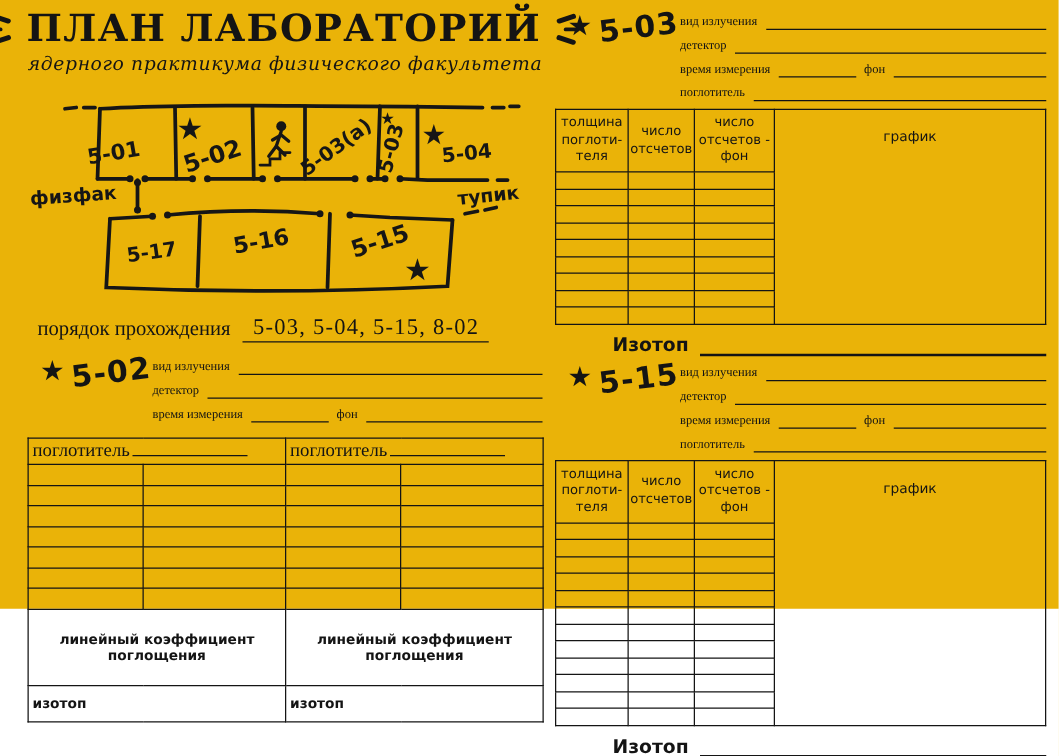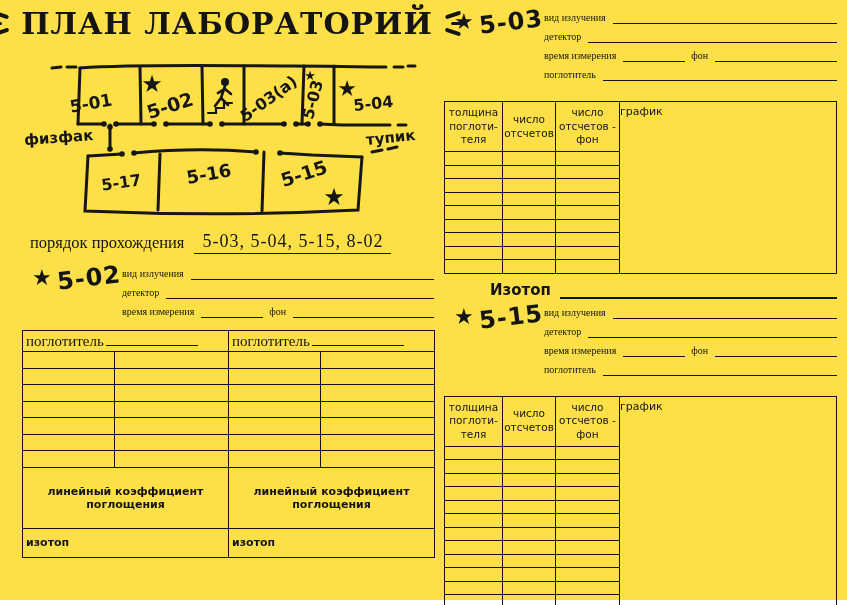--- a/index.html
+++ b/index.html
@@ -5,7 +5,7 @@
   *{margin:0;padding:0;box-sizing:border-box}
   html,body{background:#fff}
   body{width:847px;height:605px;font-family:"Liberation Serif",serif;color:#141414;overflow:hidden}
-  .page{position:relative;width:847px;height:600px;background:#fde047}
+  .page{position:relative;width:847px;height:487px;background:#eab308}
   .col-left{position:absolute;left:22px;top:6px;width:412px}
   .col-right{position:absolute;left:444px;top:4px;width:393px}
 

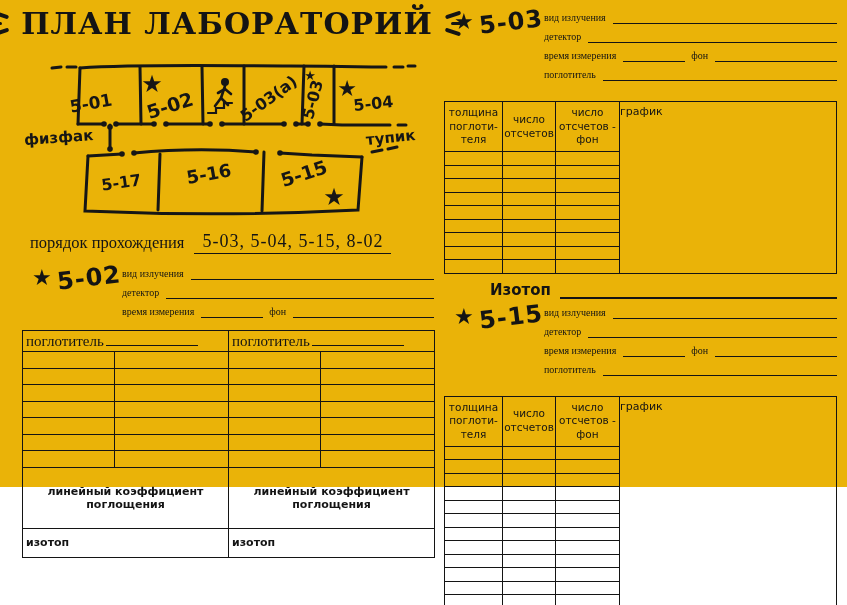--- a/index.html
+++ b/index.html
@@ -84,6 +84,7 @@
           <i></i>
         </span>
     </div>
+    <div class="subtitle">ядерного практикума физического факультета</div>
 
     <div class="mapwrap">
       <svg viewBox="0 0 400 166" width="400" height="166">

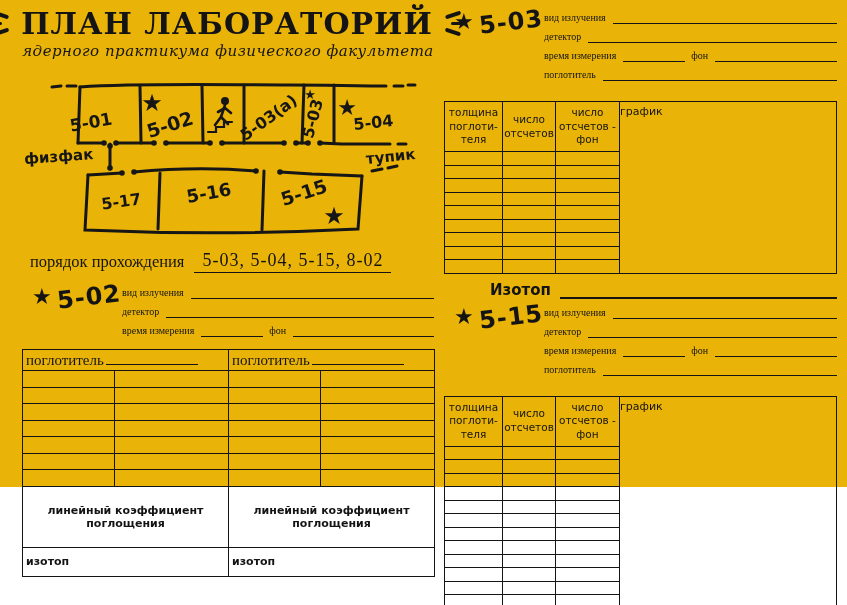--- a/index.html
+++ b/index.html
@@ -54,7 +54,7 @@
   .t502 tr.iso td{font-family:"DejaVu Sans",sans-serif;font-weight:700;font-size:11px;vertical-align:middle;height:29px;padding-left:3px}
 
   
-  .rwrap{display:flex;align-items:stretch;margin-top:17px}
+  .rwrap{display:flex;align-items:stretch;margin-top:3px}
   .rtab{border-collapse:collapse;table-layout:fixed;flex:0 0 auto}
   .rtab td{border:1.5px solid #141414;overflow:hidden}
   .rtab tr.hdr td{font-family:"DejaVu Sans",sans-serif;font-size:10.5px;text-align:center;vertical-align:middle;line-height:1.3;padding:1px 1px;height:50px}

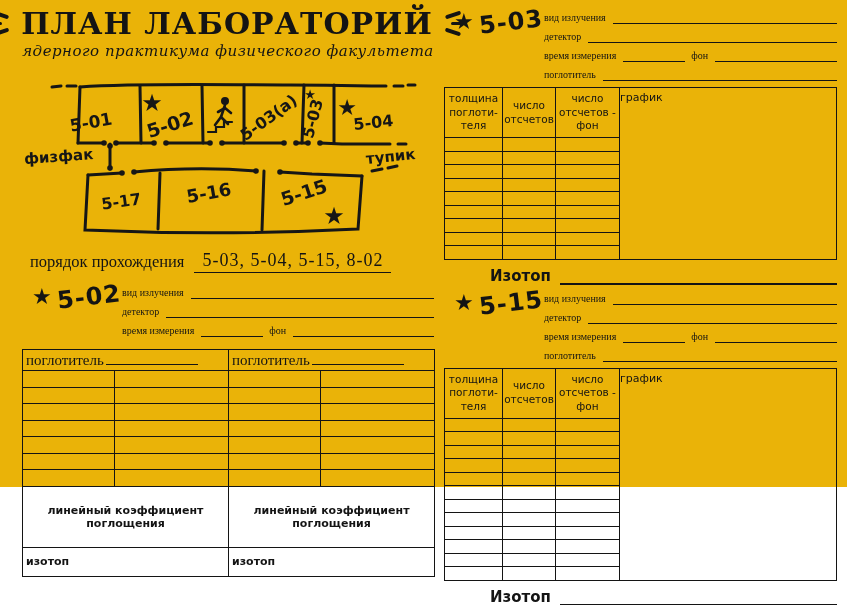--- a/index.html
+++ b/index.html
@@ -60,7 +60,7 @@
   .rtab tr.hdr td{font-family:"DejaVu Sans",sans-serif;font-size:10.5px;text-align:center;vertical-align:middle;line-height:1.3;padding:1px 1px;height:50px}
   .rtab-a tbody.rows td{height:13.5px}
   .rtab-b tbody.rows td{height:13.5px}
-  .graphbox{flex:1;border:1.5px solid #141414;border-left:none;font-family:"DejaVu Sans",sans-serif;font-size:11px;padding-top:3px}
+  .graphbox{flex:1;border:1.5px solid #141414;border-left:none;font-family:"DejaVu Sans",sans-serif;font-size:11px;text-align:center;padding-top:15px}
   .iso-line{display:flex;align-items:flex-end;margin:7px 0 4px 46px;font-family:"DejaVu Sans",sans-serif;font-weight:700;font-size:15px}
   .iso-line .blank{height:17px;border-bottom:2px solid #141414;width:292px;margin-left:9px}
 </style>

